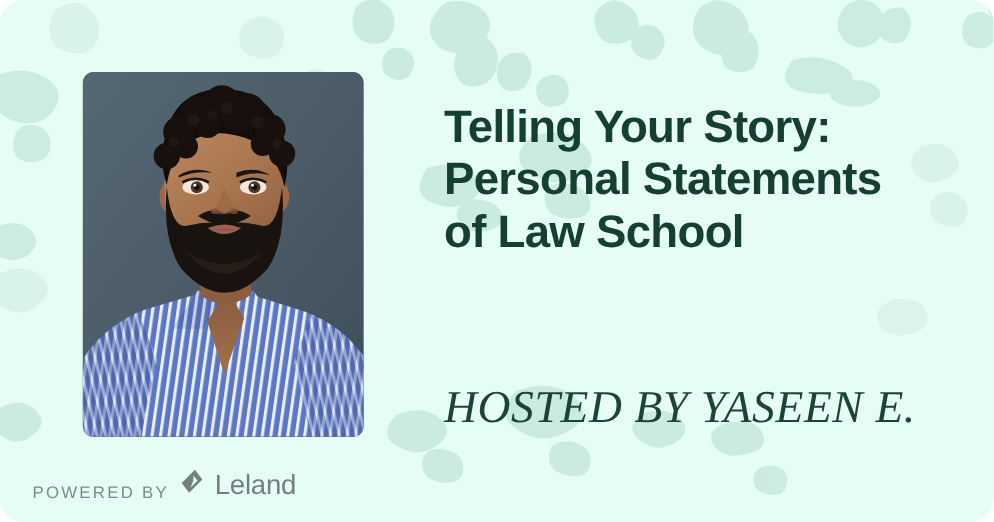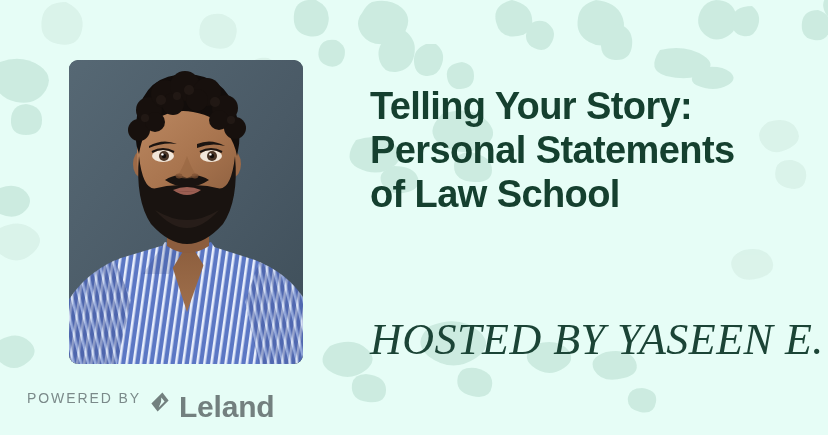--- a/index.html
+++ b/index.html
@@ -14,6 +14,7 @@
     overflow: hidden;
     background: #e6fdf6;
     font-family: "Liberation Sans", sans-serif;
+    border-radius: 19px;
   }
 
   

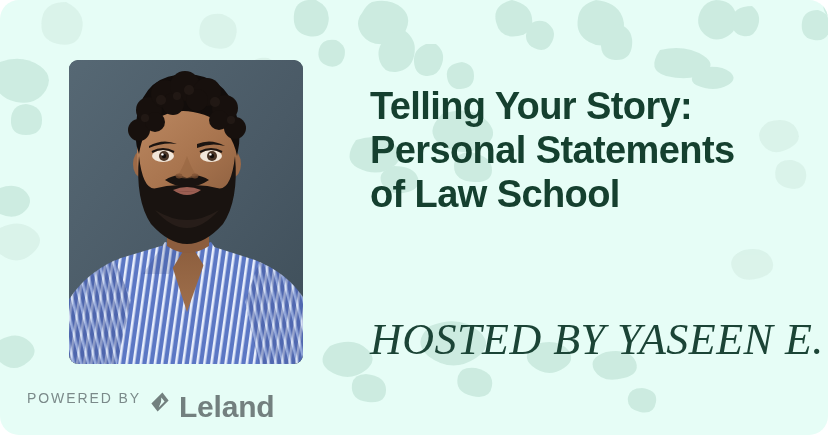--- a/index.html
+++ b/index.html
@@ -69,7 +69,7 @@
     font-family: "Liberation Serif", serif;
     font-style: italic;
     font-weight: 400;
-    font-size: 44px;
+    font-size: 38px;
     line-height: 44px;
     letter-spacing: 0.5px;
     white-space: nowrap;

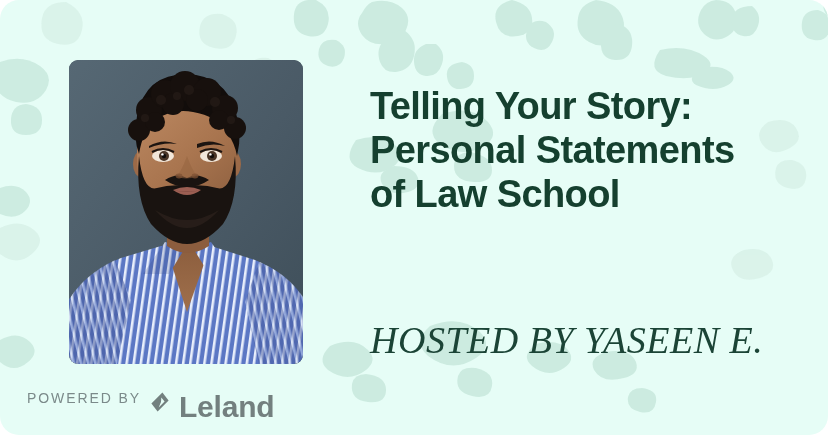--- a/index.html
+++ b/index.html
@@ -81,7 +81,7 @@
     left: 27px;
     top: 390px;
     display: flex;
-    align-items: flex-start;
+    align-items: flex-end;
     gap: 9px;
     height: 28px;
   }

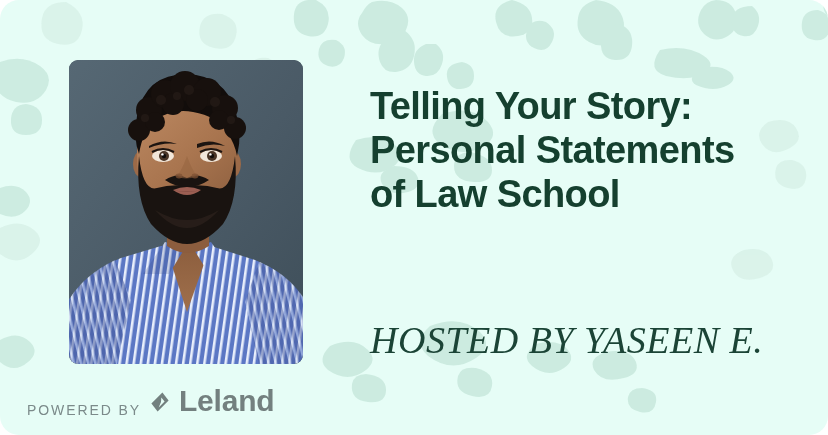--- a/index.html
+++ b/index.html
@@ -94,8 +94,8 @@
   #leland-mark { display: block; }
   #leland-wordmark {
     color: #73807f;
-    font-size: 30px;
-    font-weight: 700;
+    font-size: 23px;
+    font-weight: 400;
     letter-spacing: -0.2px;
   }
 </style>

